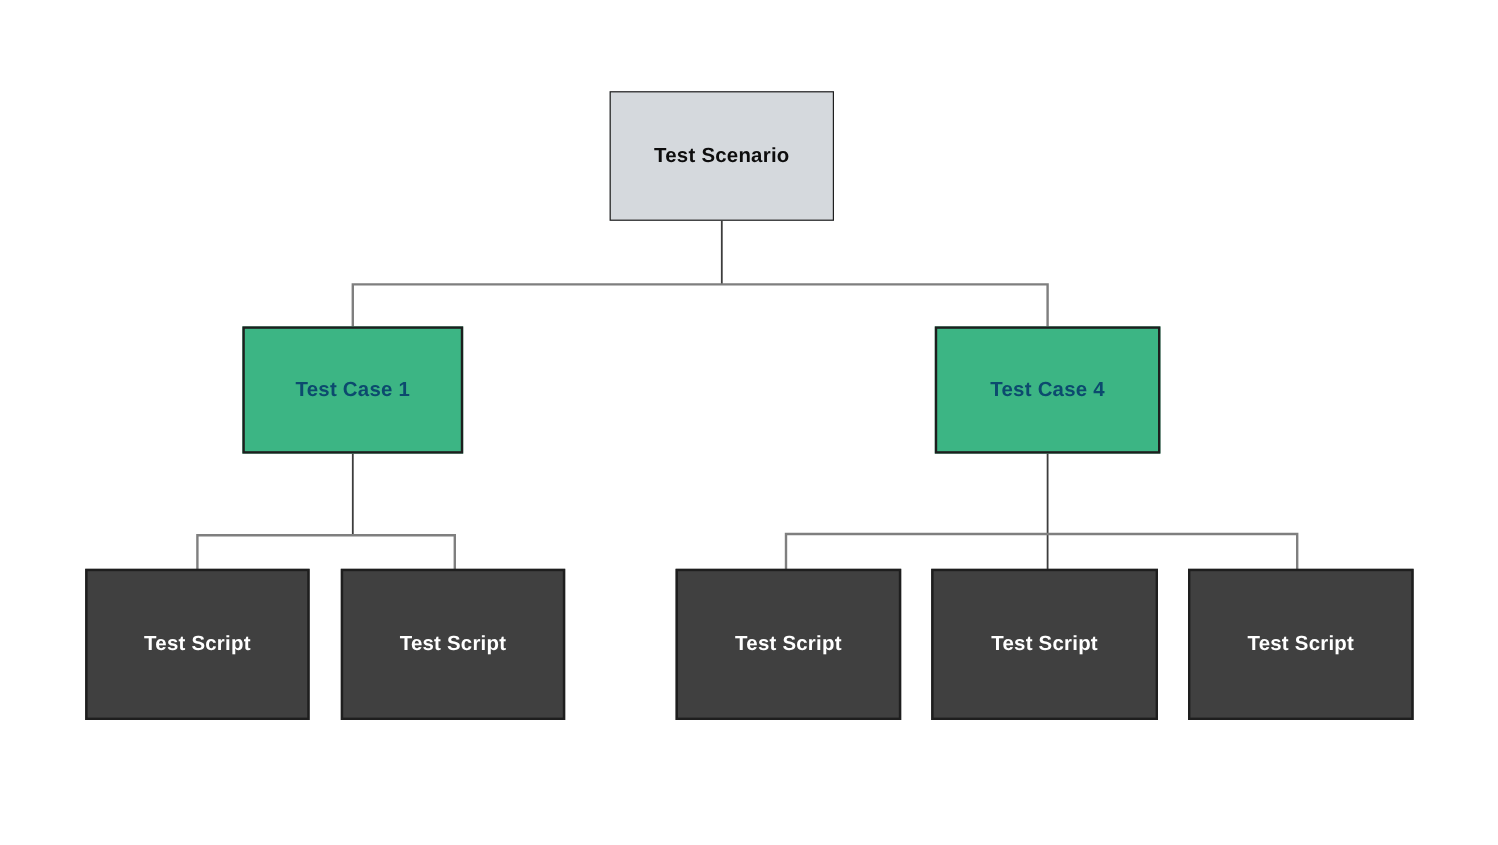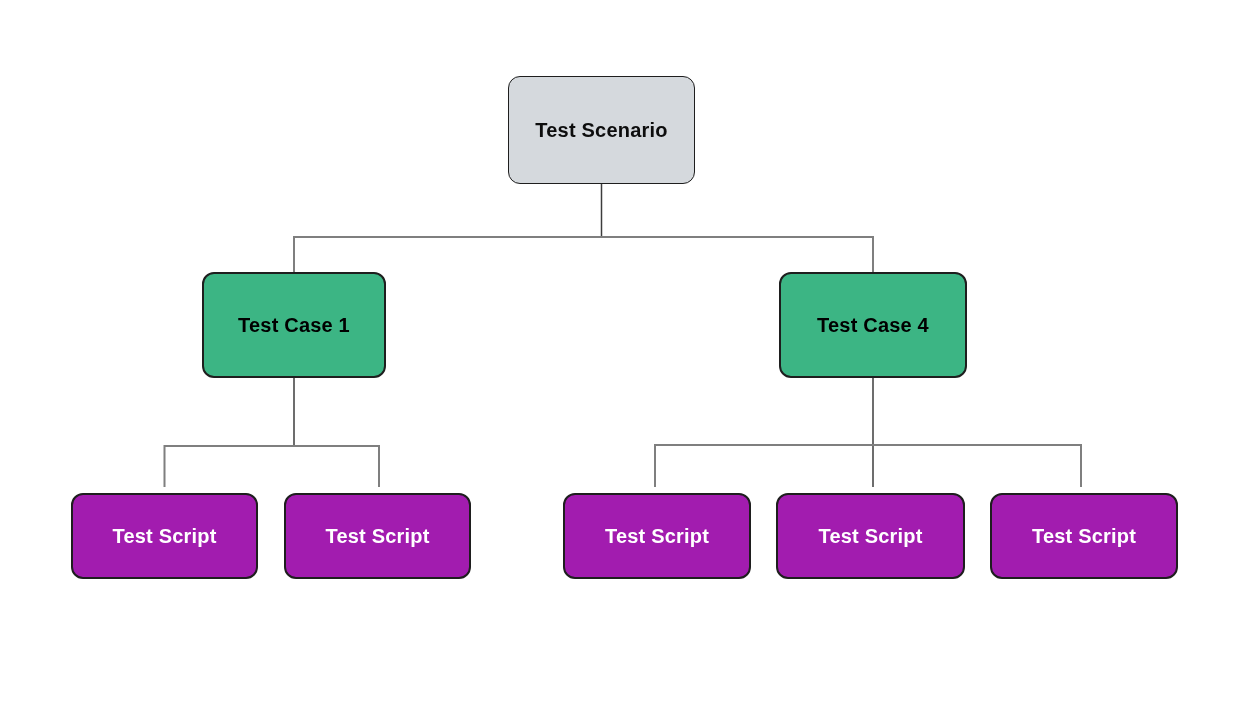--- a/index.html
+++ b/index.html
@@ -24,10 +24,9 @@
     justify-content: center;
     text-align: center;
     font-weight: bold;
-    font-size: 20px;
+    font-size: 17px;
     line-height: 34px;
     letter-spacing: 0.2px;
-    border-radius: 12px;
   }
   .node-scenario {
     left: 508px; top: 76px; width: 187px; height: 108px;

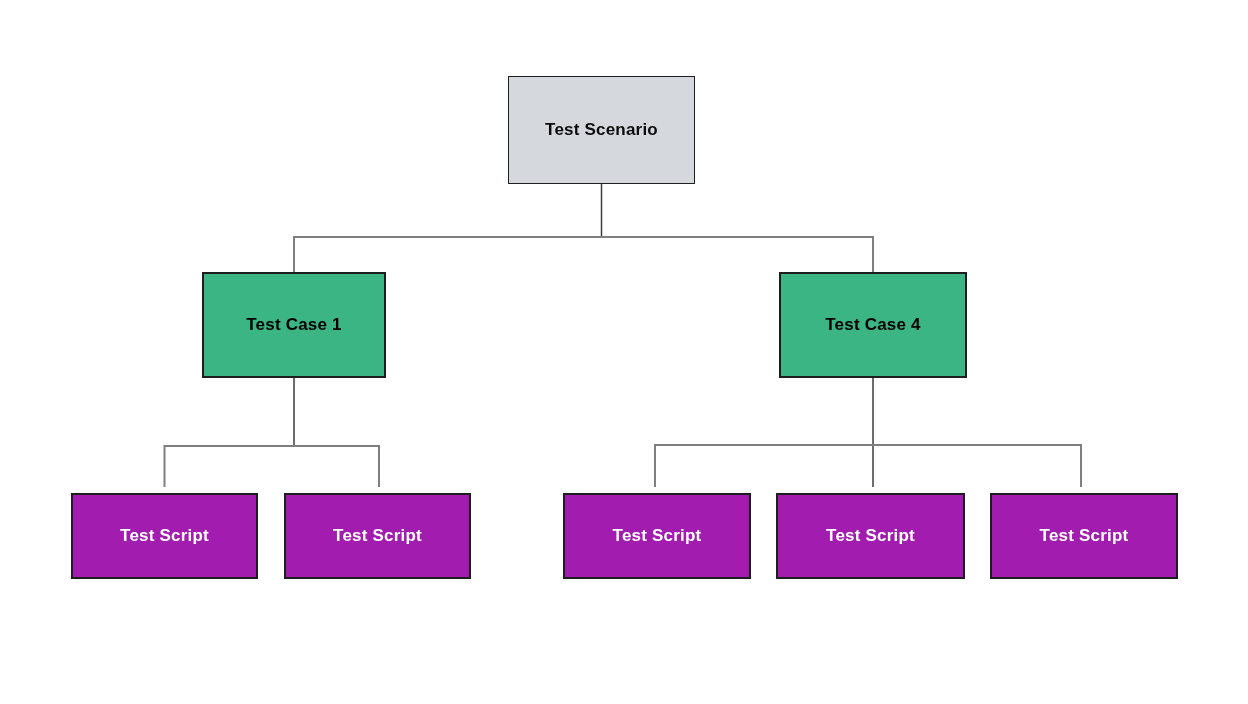--- a/index.html
+++ b/index.html
@@ -37,7 +37,7 @@
   .node-case {
     background: #3cb584;
     border: 2px solid #1e1e1e;
-    color: #000000;
+    color: #0c4a6e;
   }
   .node-case1 { left: 202px; top: 272px; width: 184px; height: 106px; }
   .node-case2 { left: 779px; top: 272px; width: 188px; height: 106px; }

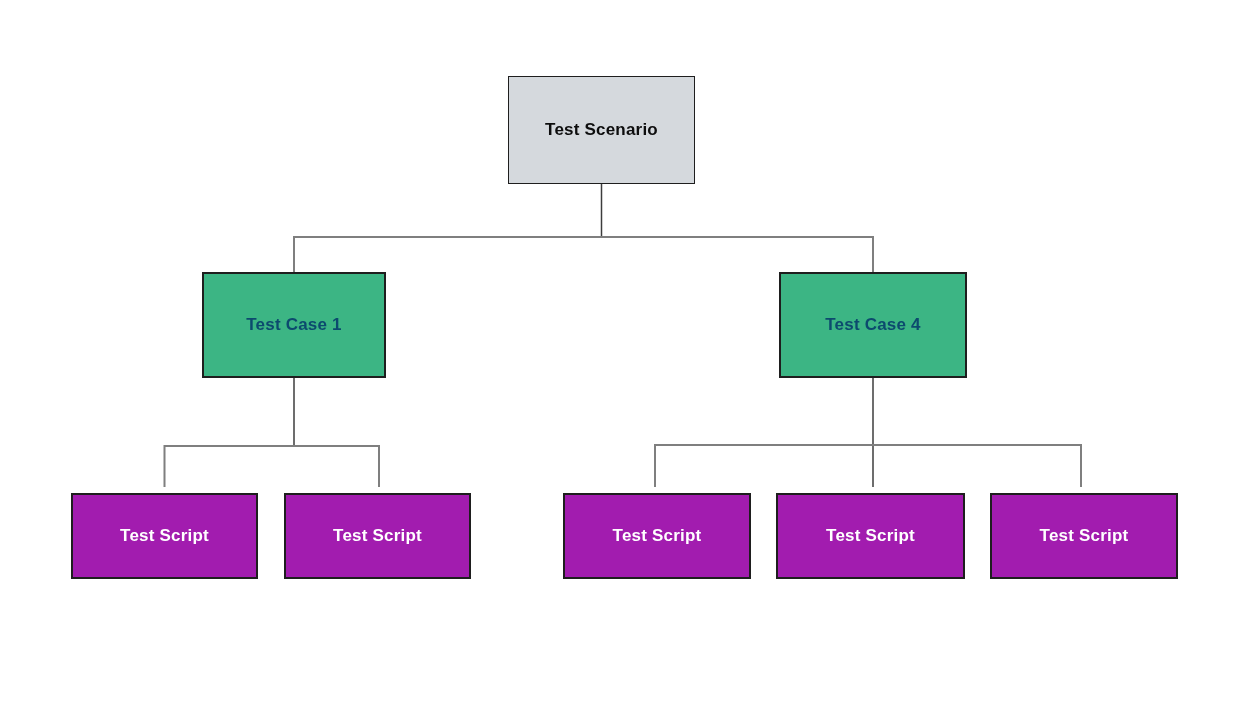--- a/index.html
+++ b/index.html
@@ -42,10 +42,10 @@
   .node-case1 { left: 202px; top: 272px; width: 184px; height: 106px; }
   .node-case2 { left: 779px; top: 272px; width: 188px; height: 106px; }
   .node-script {
-    background: #a21caf;
+    background: #404040;
     border: 2px solid #1e1e1e;
     color: #ffffff;
-    top: 493px; height: 86px;
+    top: 474px; height: 126px;
   }
   .node-script1 { left: 71px;  width: 187px; }
   .node-script2 { left: 284px; width: 187px; }

